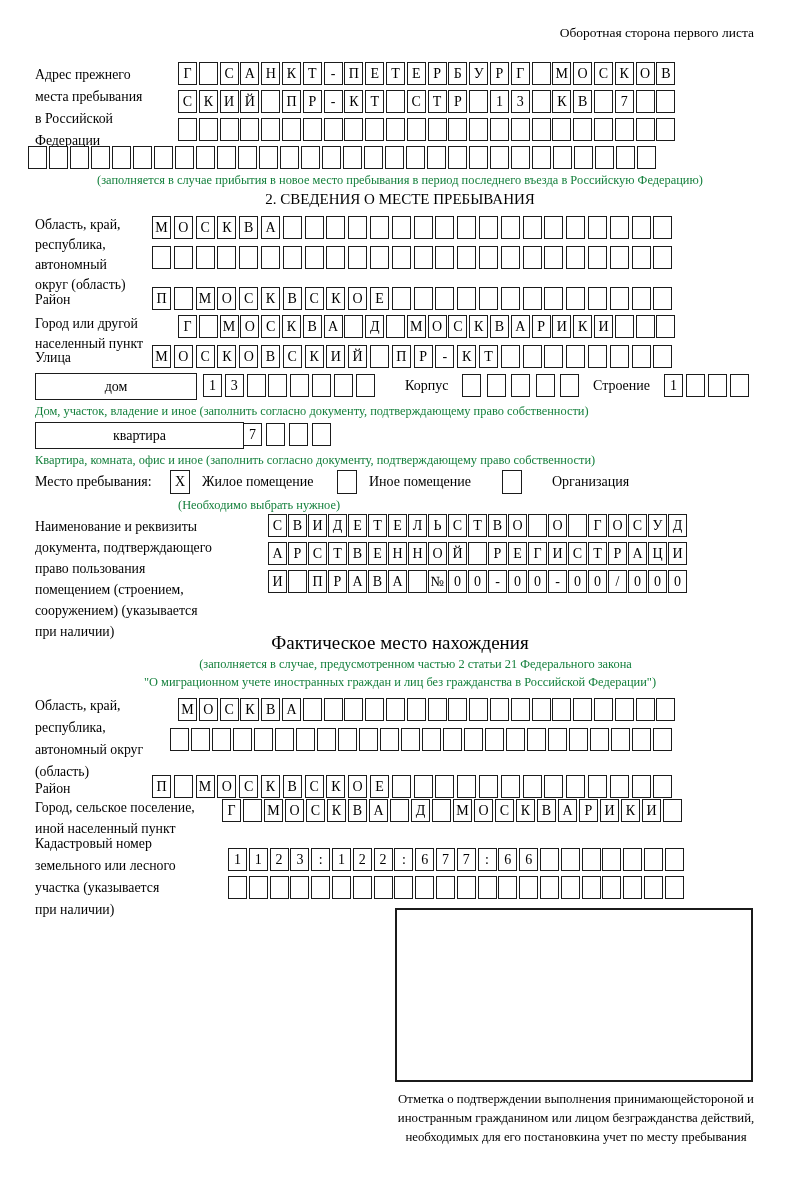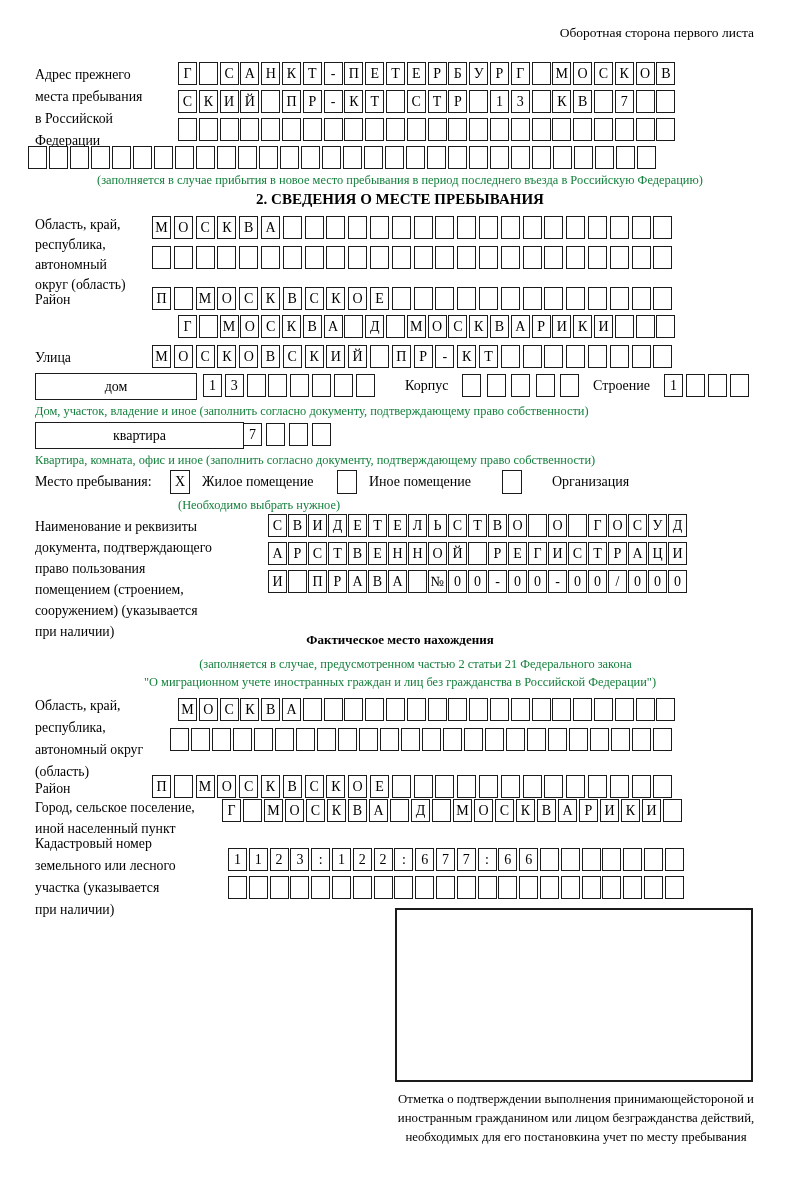--- a/index.html
+++ b/index.html
@@ -15,7 +15,7 @@
   .lbl .line { display:block; }
   .cap { font-size:12.4px; color:#15803d; white-space:nowrap; }
   .center { left:0; right:0; text-align:center; }
-  .bold { font-weight:bold; }
+  .bold { font-weight:normal; }
   .boxrow { position:absolute; display:flex; }
   .cell {
     flex:none; width:19px; height:23px;

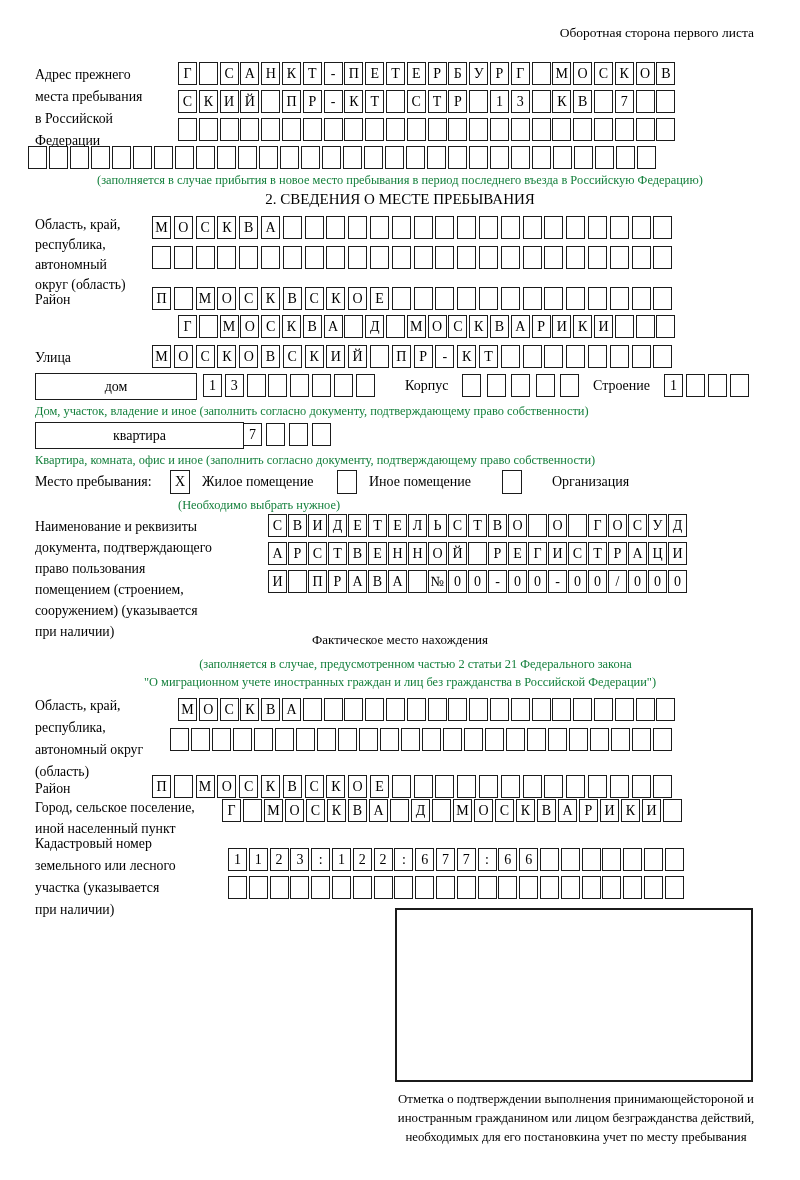--- a/index.html
+++ b/index.html
@@ -253,6 +253,10 @@
       <span class="cell"></span>
     </div>
 
+  <div class="abs lbl" style="left:35px; top:314px;">
+      <span class="line">Город или другой</span>
+      <span class="line">населенный пункт</span>
+    </div>
   <div class="boxrow" style="left:178px; top:315px; --g:1.8px;">
       <span class="cell">Г</span>
       <span class="cell"></span>

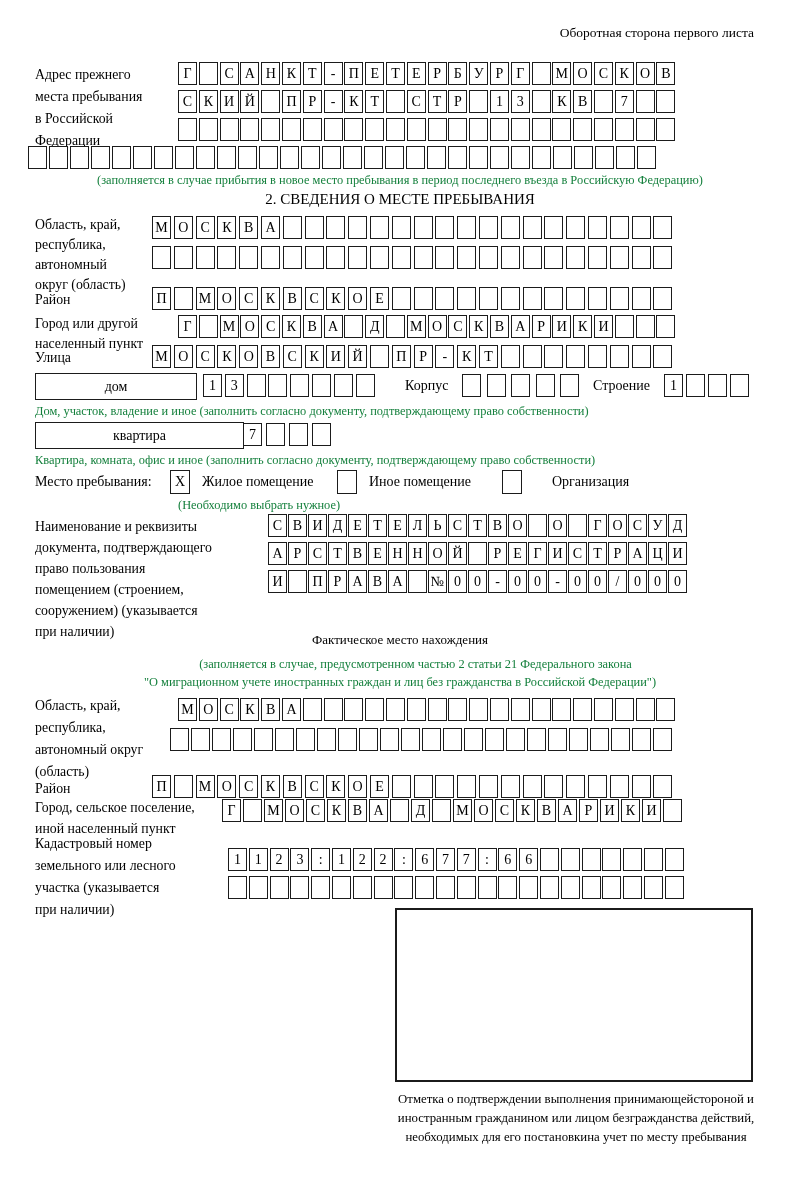--- a/index.html
+++ b/index.html
@@ -436,7 +436,7 @@
       <span class="cell">0</span>
     </div>
 
-  <div class="abs center bold" style="top:632px; font-size:13px;">Фактическое место нахождения</div>
+  <div class="abs center bold" style="top:632px; font-size:19px;">Фактическое место нахождения</div>
   <div class="abs cap center" style="top:657px;padding-left:31px;">(заполняется в случае, предусмотренном частью 2 статьи 21 Федерального закона</div>
   <div class="abs cap center" style="top:675px;">"О миграционном учете иностранных граждан и лиц без гражданства в Российской Федерации")</div>
 

